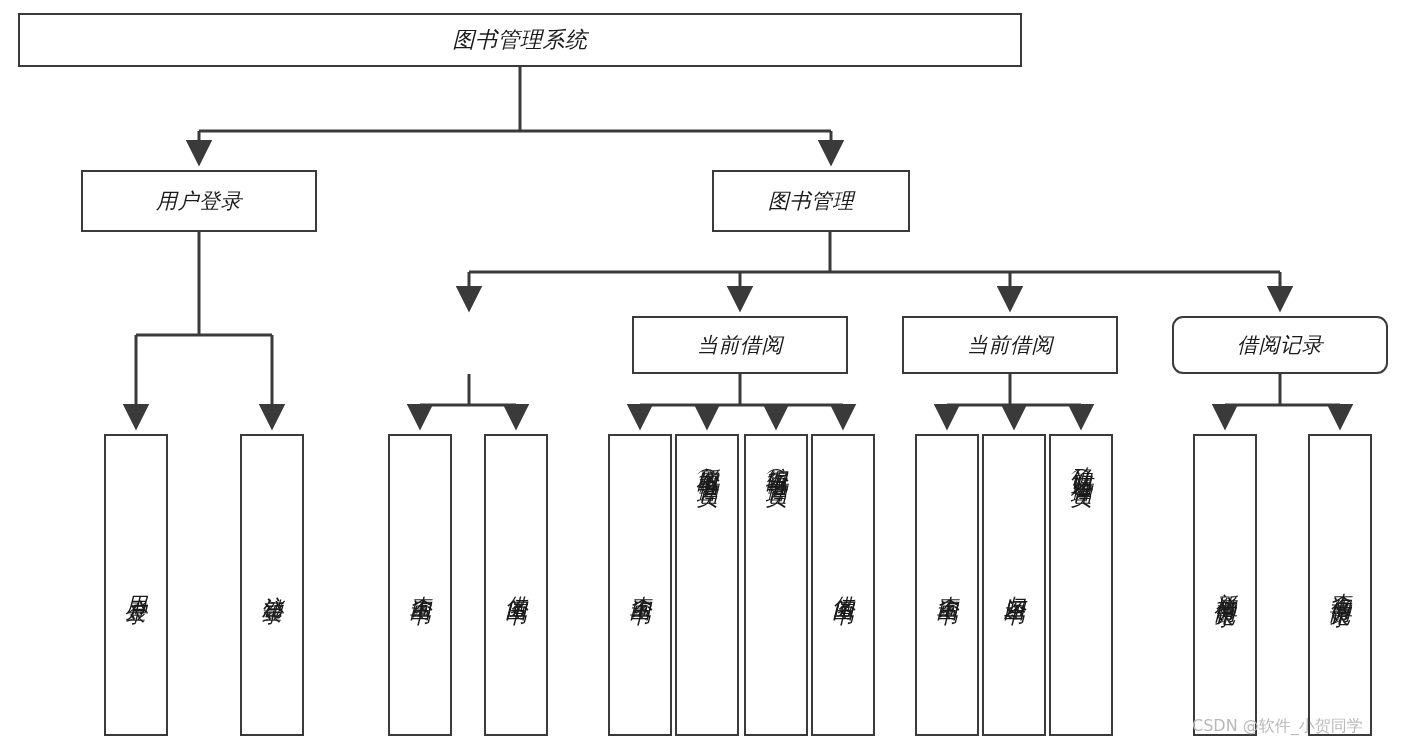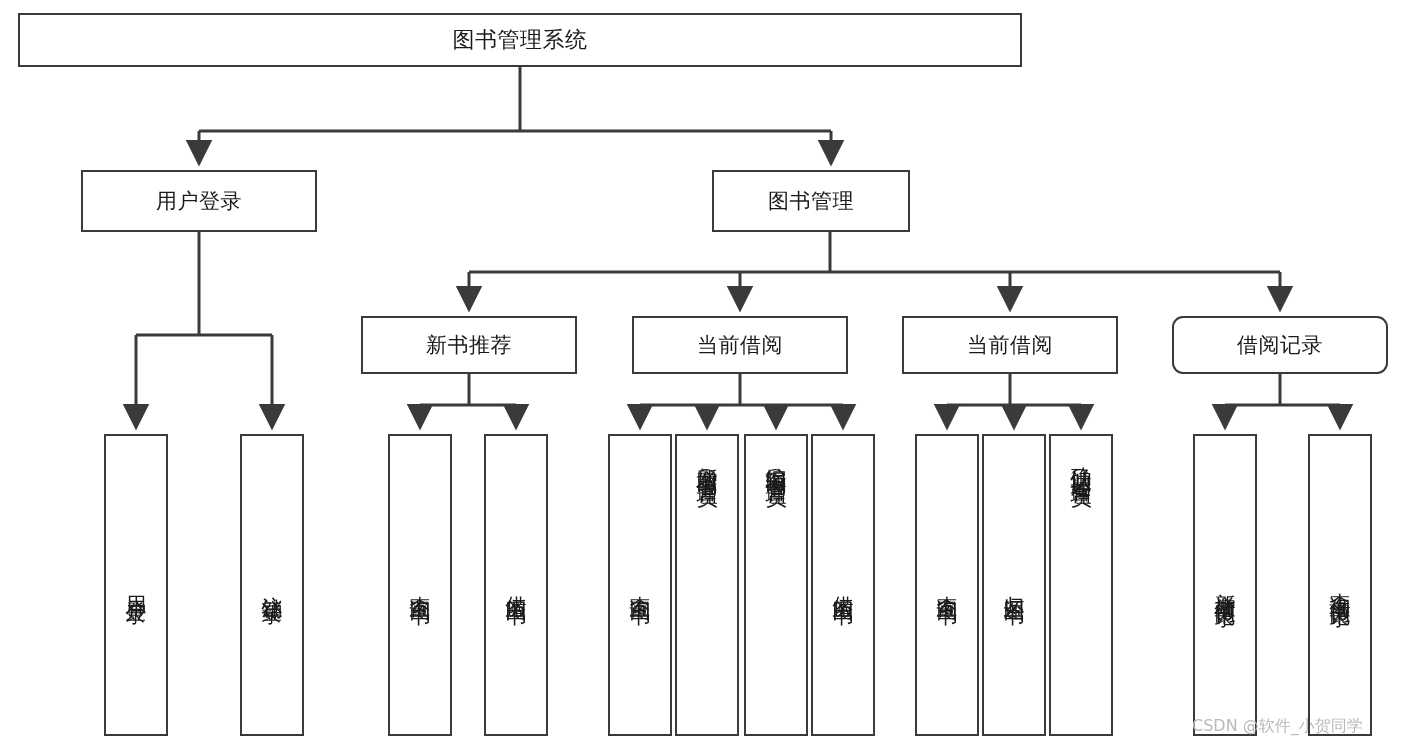--- a/index.html
+++ b/index.html
@@ -35,6 +35,7 @@
     align-items: center;
     justify-content: center;
     color: #1a1a1a;
+    font-style: italic;
   }
   .node .label {
     display: block;

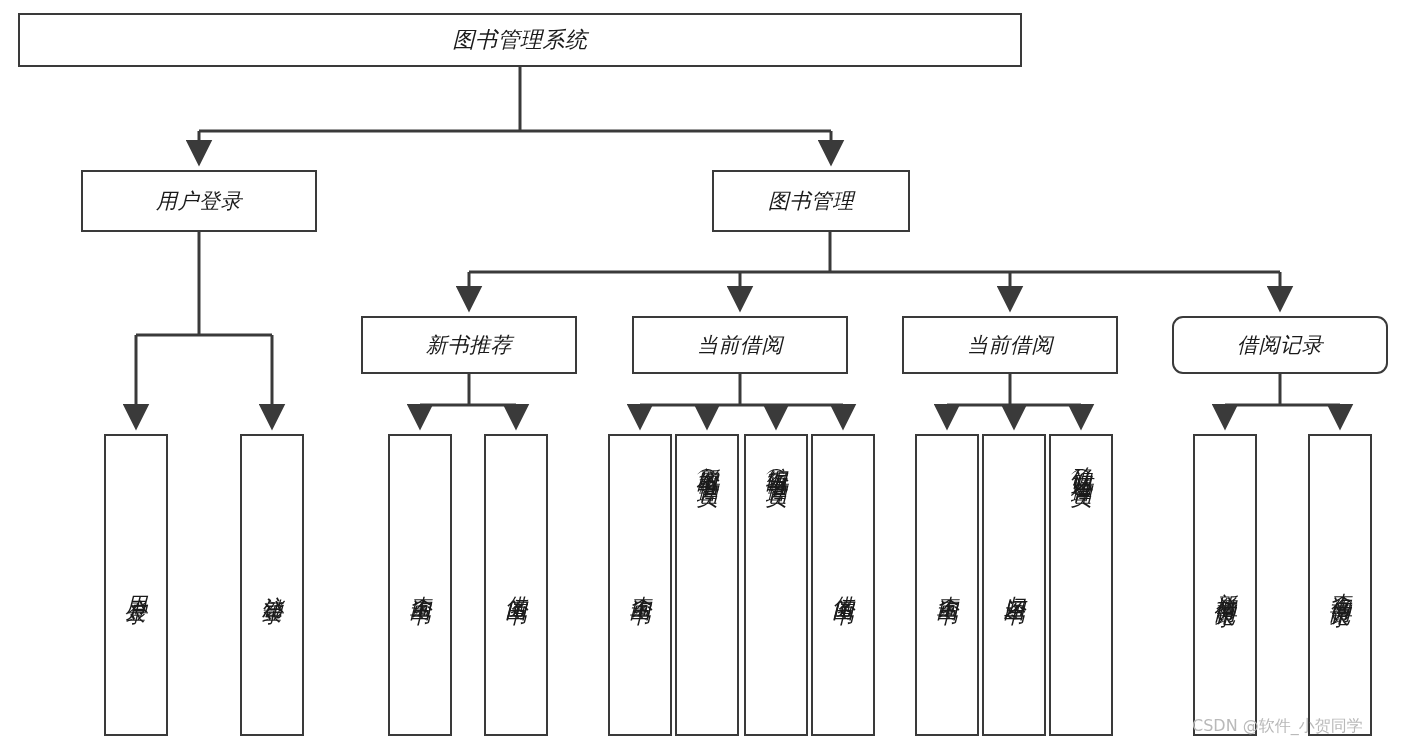--- a/index.html
+++ b/index.html
@@ -145,9 +145,6 @@
     <span class="label">图书管理</span>
   </div>
 
-  <div class="node horiz" style="left:361px; top:316px; width:216px; height:58px;">
-    <span class="label">新书推荐</span>
-  </div>
   <div class="node horiz" style="left:632px; top:316px; width:216px; height:58px;">
     <span class="label">当前借阅</span>
   </div>

